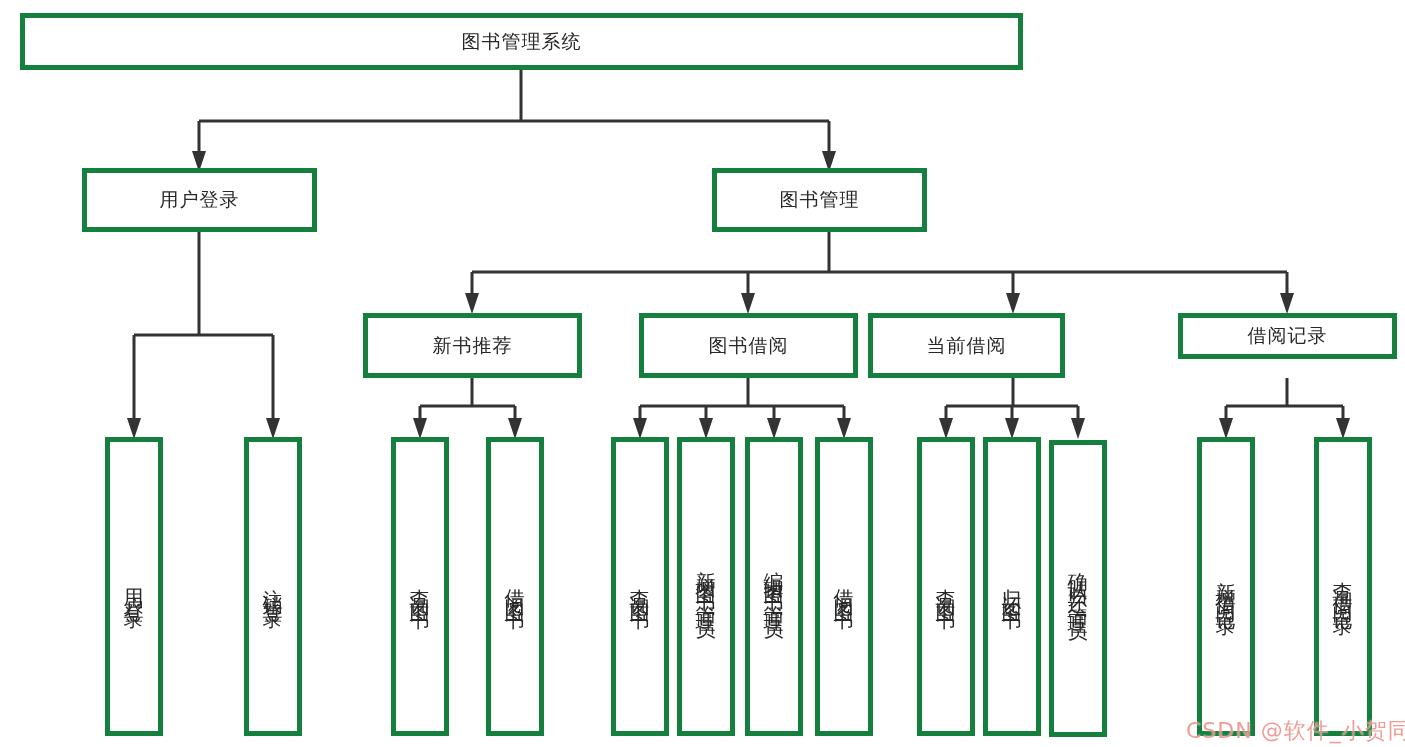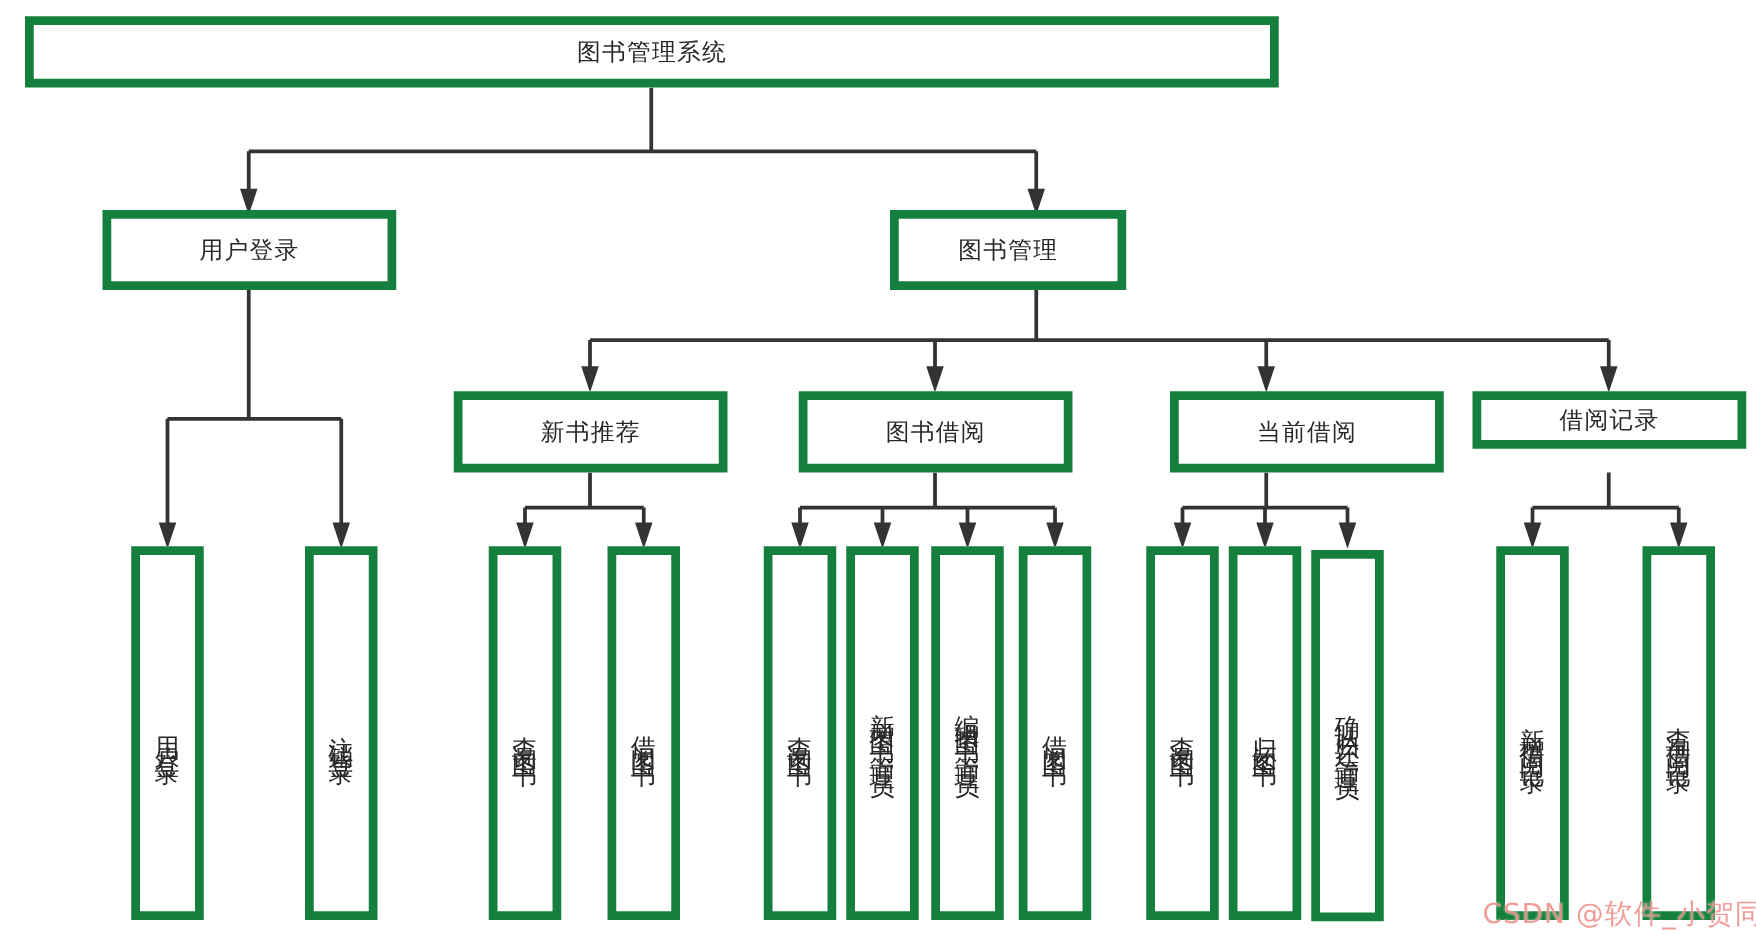--- a/index.html
+++ b/index.html
@@ -12,7 +12,7 @@
   svg.connectors{position:absolute;left:0;top:0;}
   .node{
     position:absolute;box-sizing:border-box;
-    border:7px solid #15803d;background:#ffffff;
+    border:5px solid #15803d;background:#ffffff;
     display:flex;align-items:center;justify-content:center;
     color:#282828;
   }

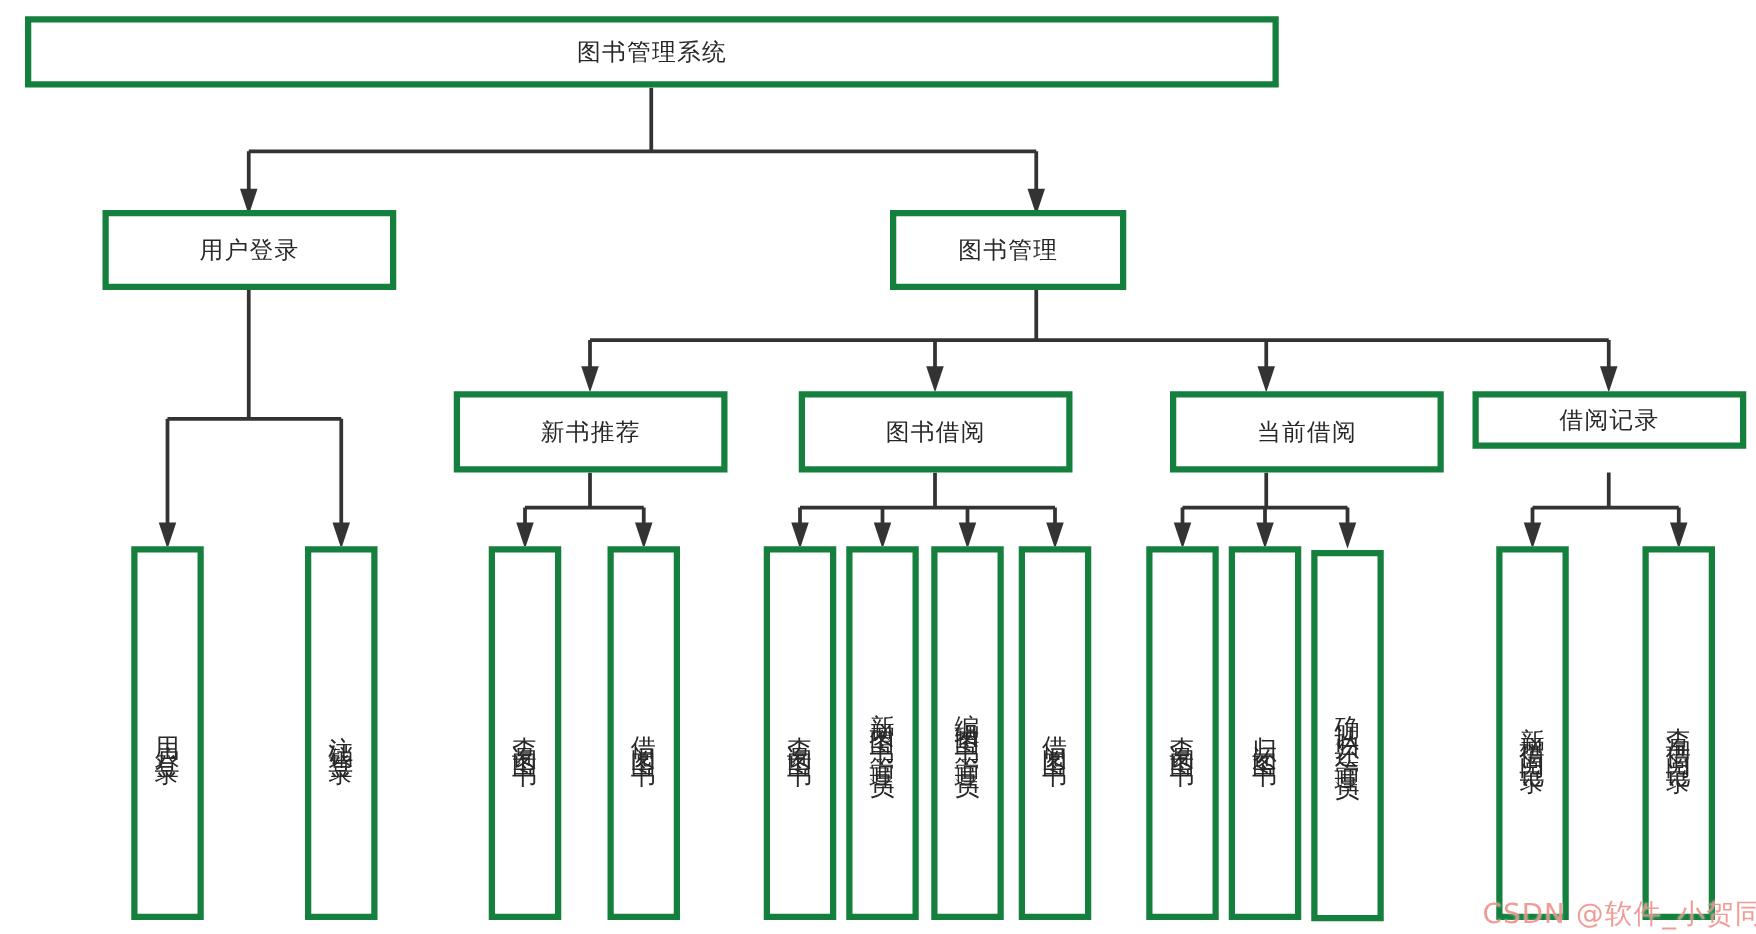--- a/index.html
+++ b/index.html
@@ -74,7 +74,7 @@
   <div class="node h" style="left:82px;top:168px;width:235px;height:64px">
     <span>用户登录</span>
   </div>
-  <div class="node h" style="left:712px;top:168px;width:189px;height:64px">
+  <div class="node h" style="left:712px;top:168px;width:215px;height:64px">
     <span>图书管理</span>
   </div>
 

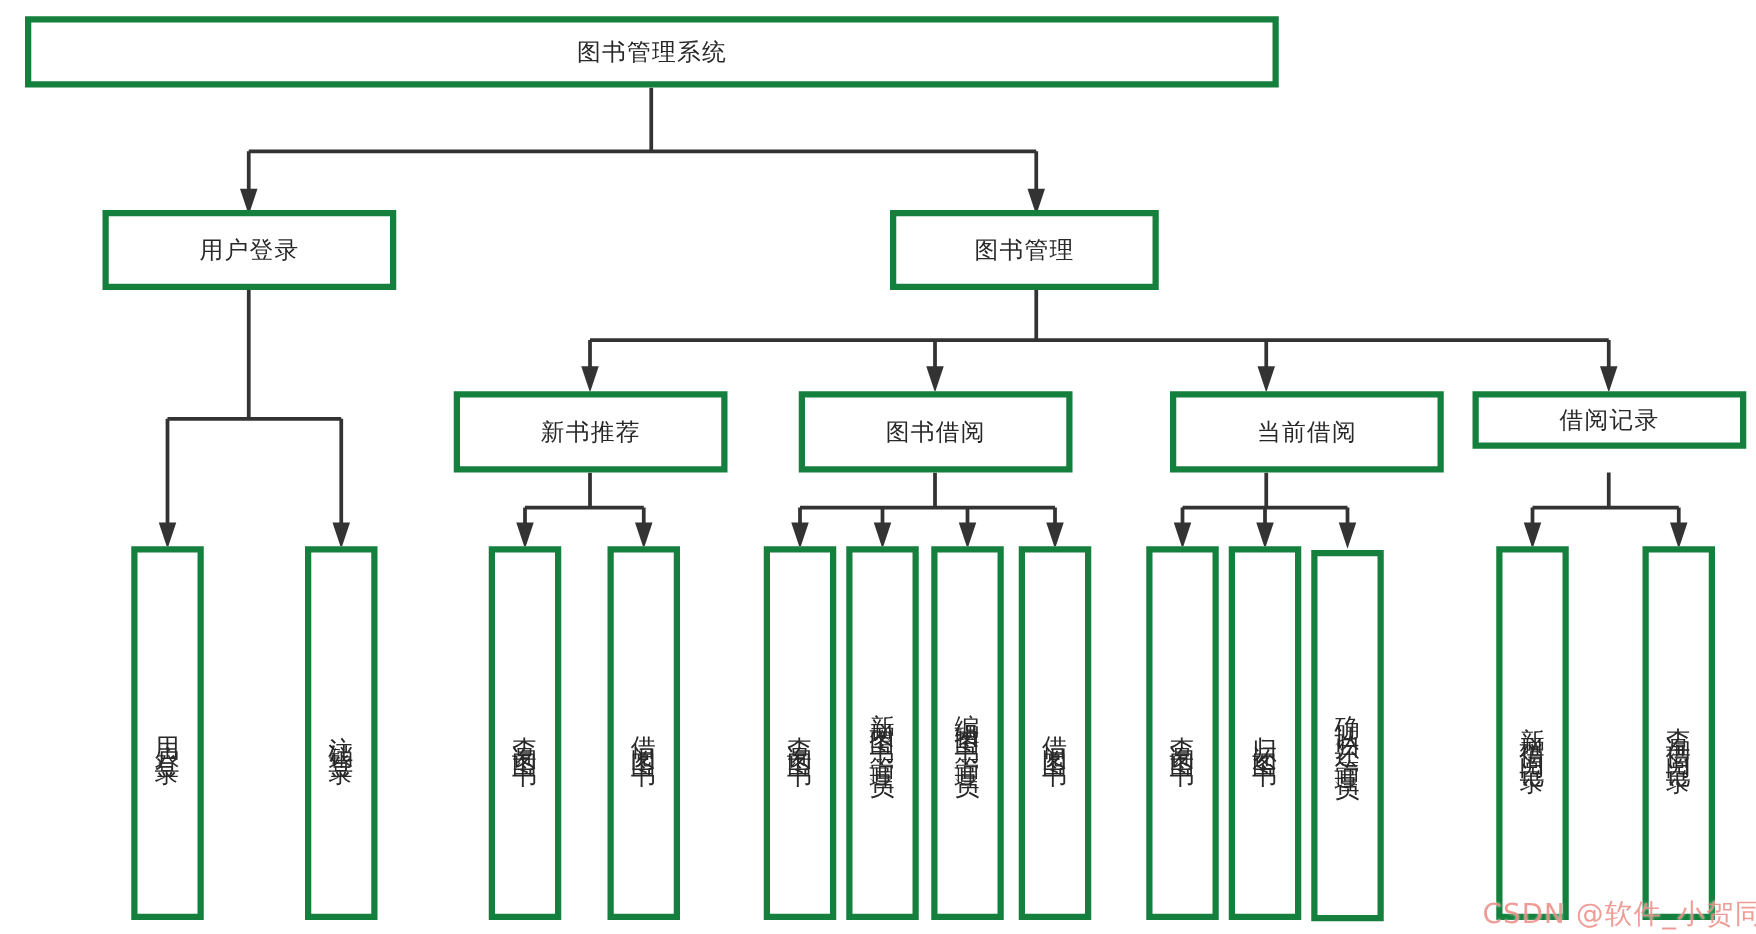--- a/index.html
+++ b/index.html
@@ -84,7 +84,7 @@
   <div class="node h" style="left:639px;top:313px;width:219px;height:65px">
     <span>图书借阅</span>
   </div>
-  <div class="node h" style="left:936px;top:313px;width:219px;height:65px">
+  <div class="node h" style="left:868px;top:313px;width:197px;height:65px">
     <span>当前借阅</span>
   </div>
   <div class="node h" style="left:1178px;top:313px;width:219px;height:46px">

